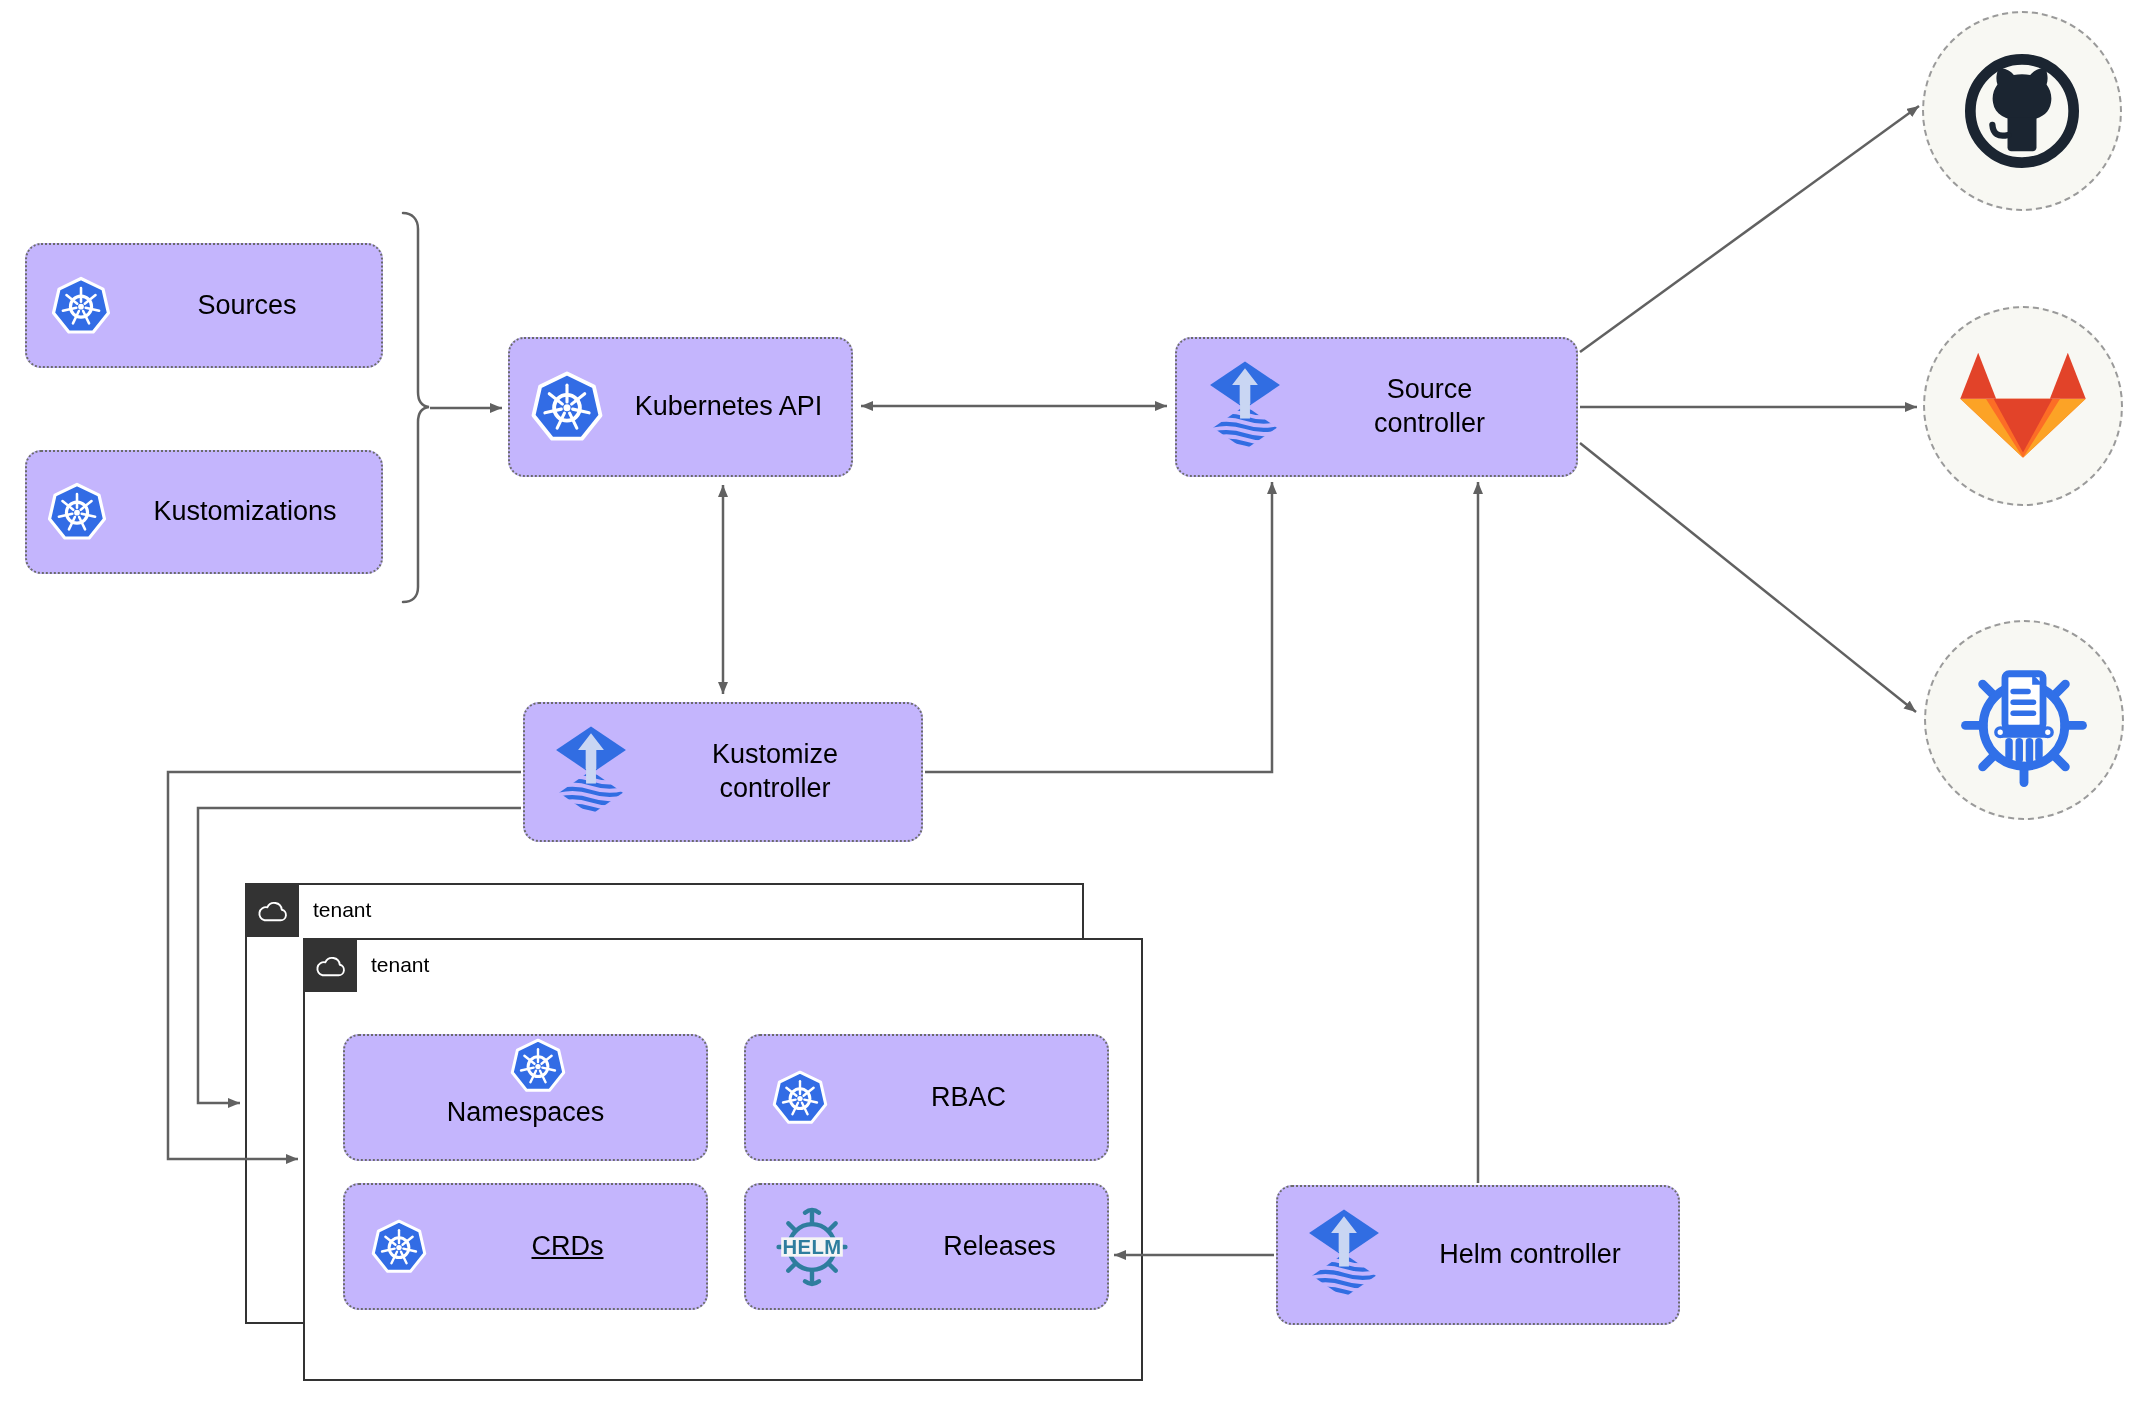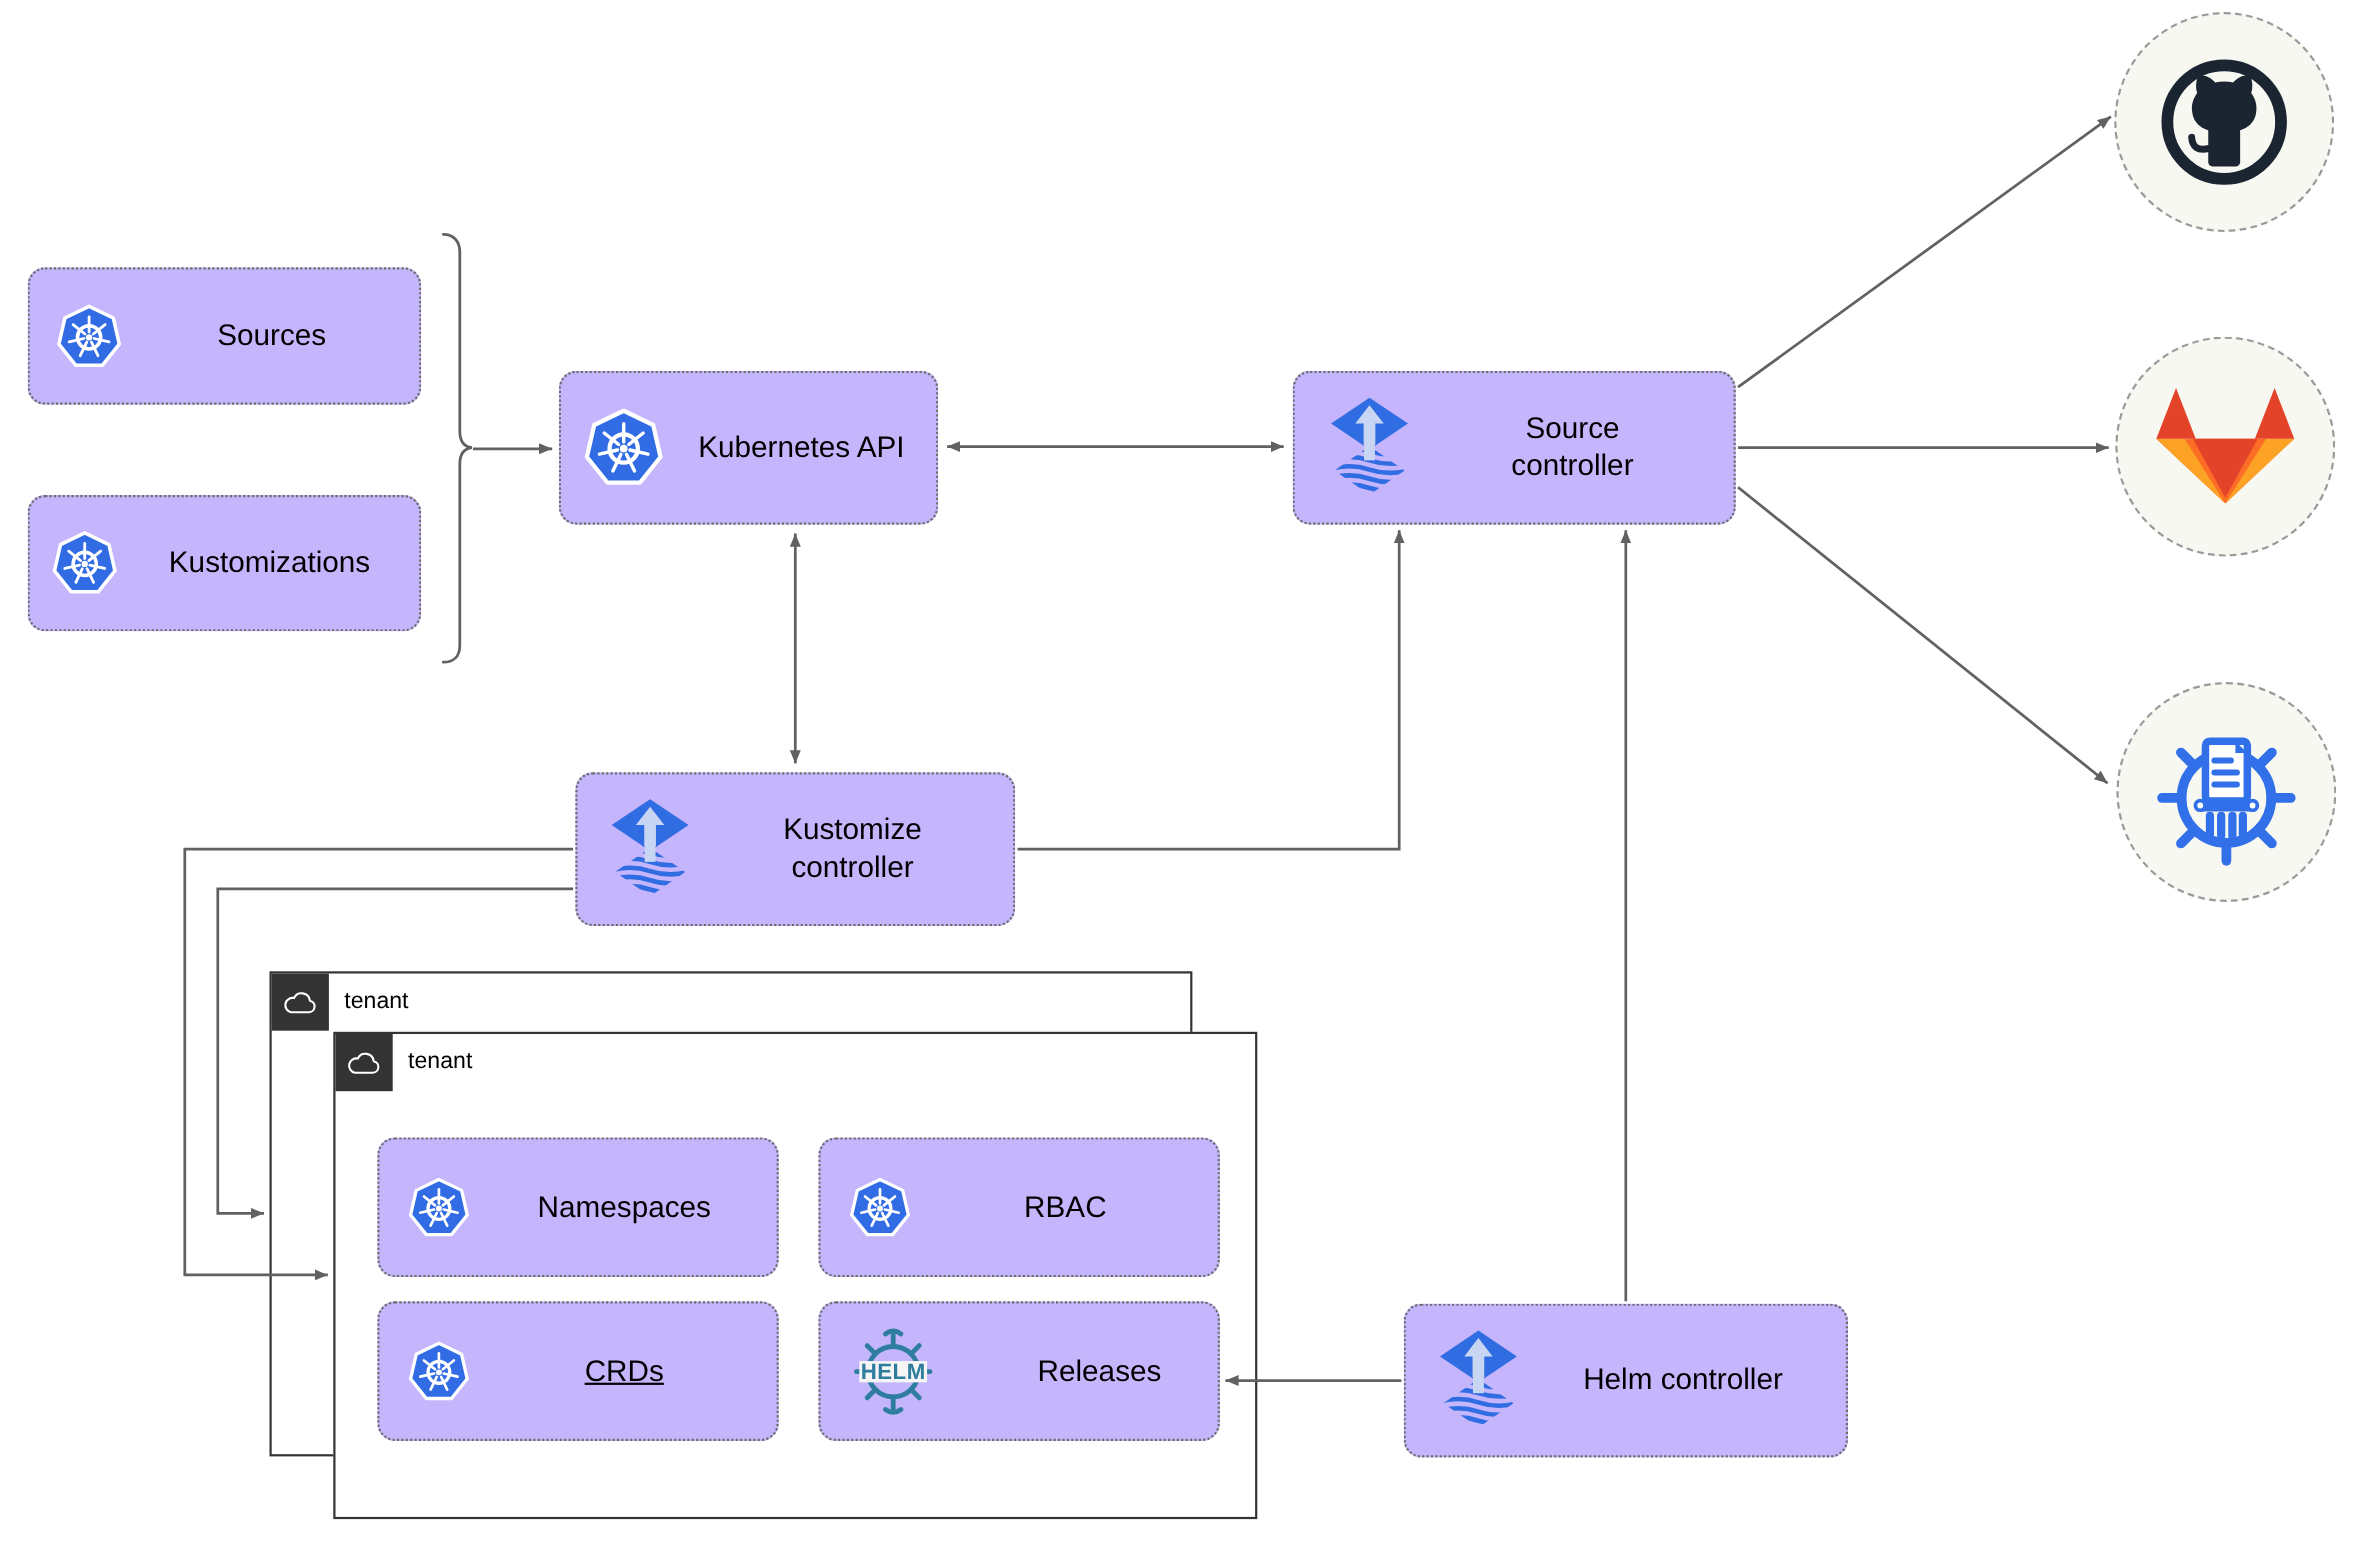--- a/index.html
+++ b/index.html
@@ -211,7 +211,7 @@
   <span class="lbl wrap">Helm controller</span>
 </div>
 
-<div class="box" style="left:343px;top:1034px;width:365px;height:127px;">
+<div class="box" style="left:343px;top:1034px;width:365px;height:127px;flex-direction:column;">
   <span class="icon" style="margin-left:24px;">
     <svg width="60" height="60" viewBox="0 0 100 100">
         <use href="#ico-k8s"></use>

